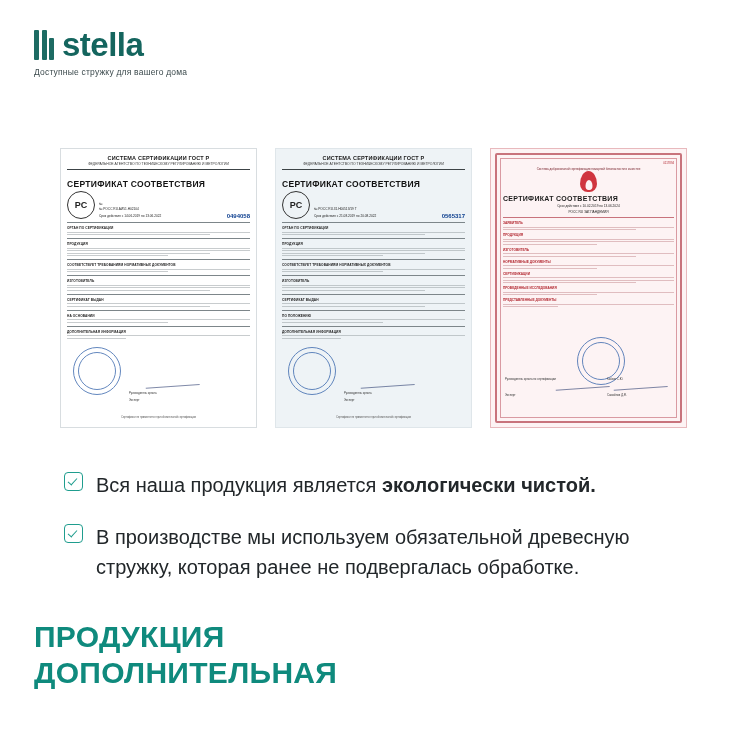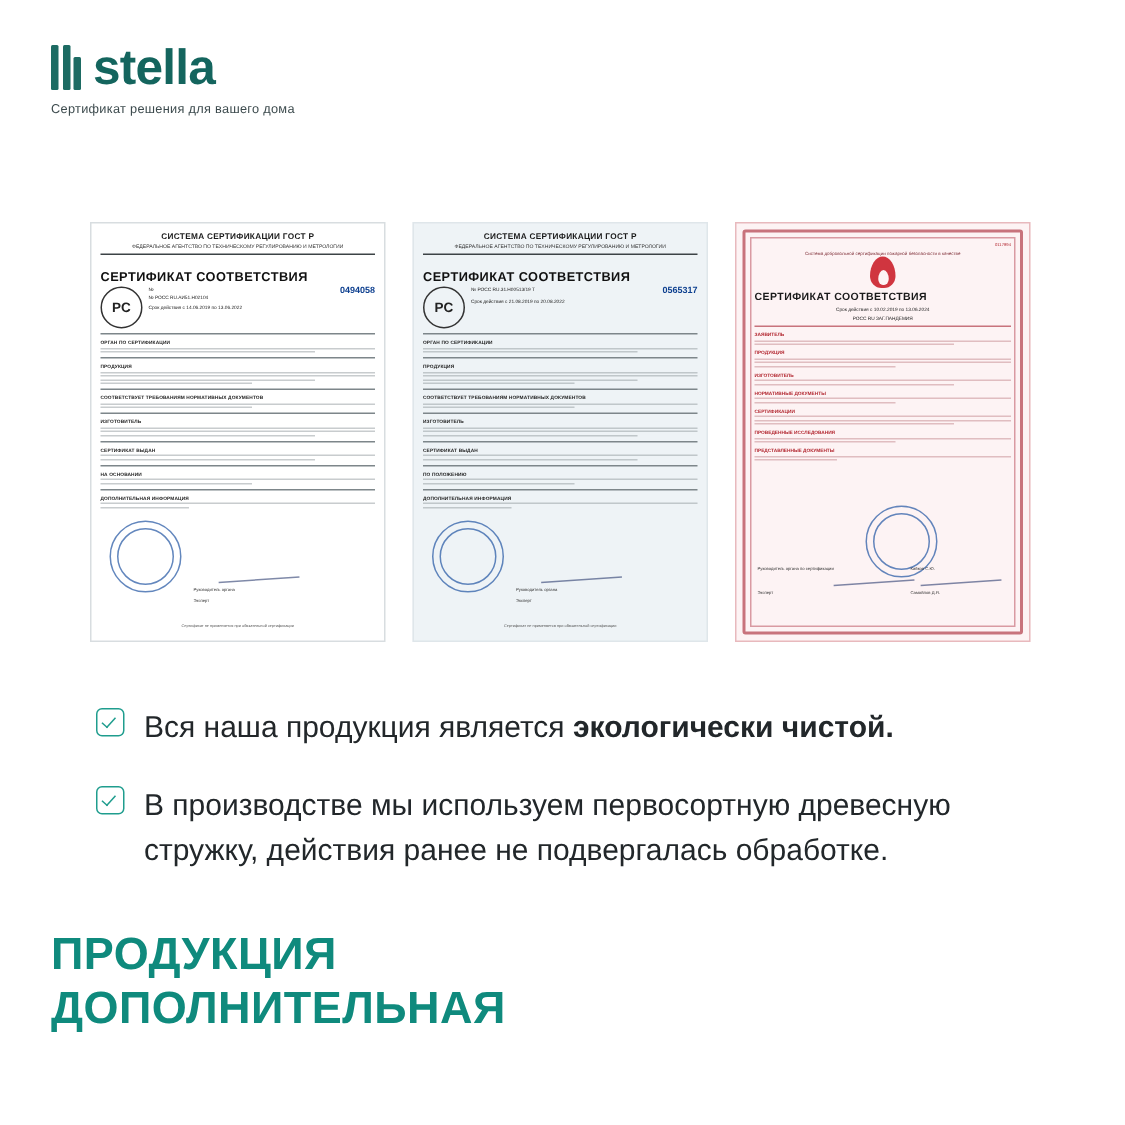--- a/index.html
+++ b/index.html
@@ -309,7 +309,7 @@
       </div>
       <div class="logo-word">stella</div>
     </div>
-    <div class="logo-tagline">Сертификат решения для вашего дома</div>
+    <div class="logo-tagline">Доступные стружку для вашего дома</div>
   </div>
 
   <div class="certs">

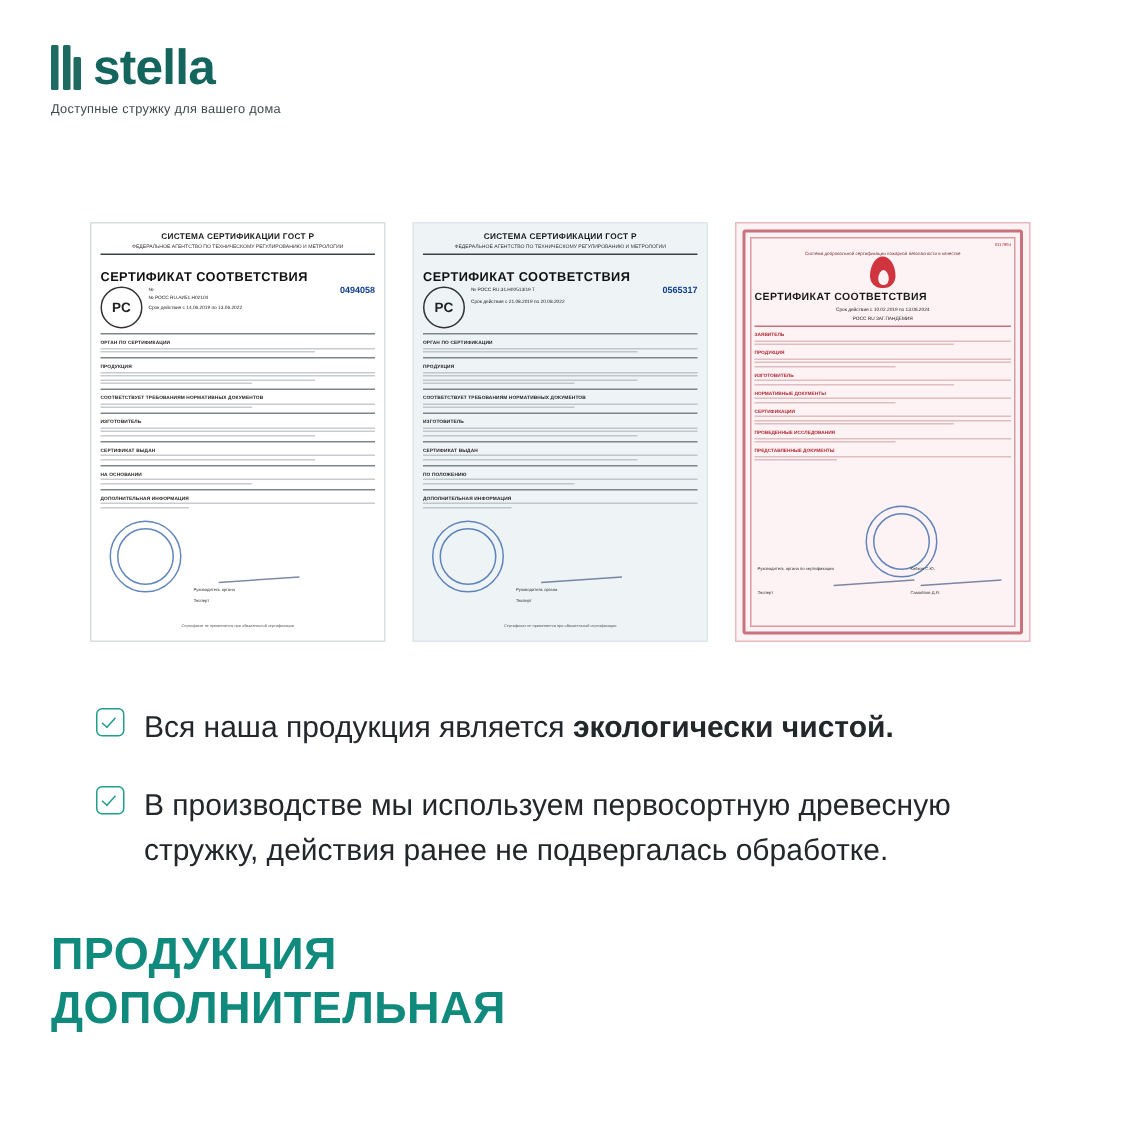--- a/index.html
+++ b/index.html
@@ -132,7 +132,7 @@
   }
   .c-row {
     display: flex;
-    align-items: flex-start;
+    align-items: flex-end;
     gap: 4px;
   }
   .rst-logo {

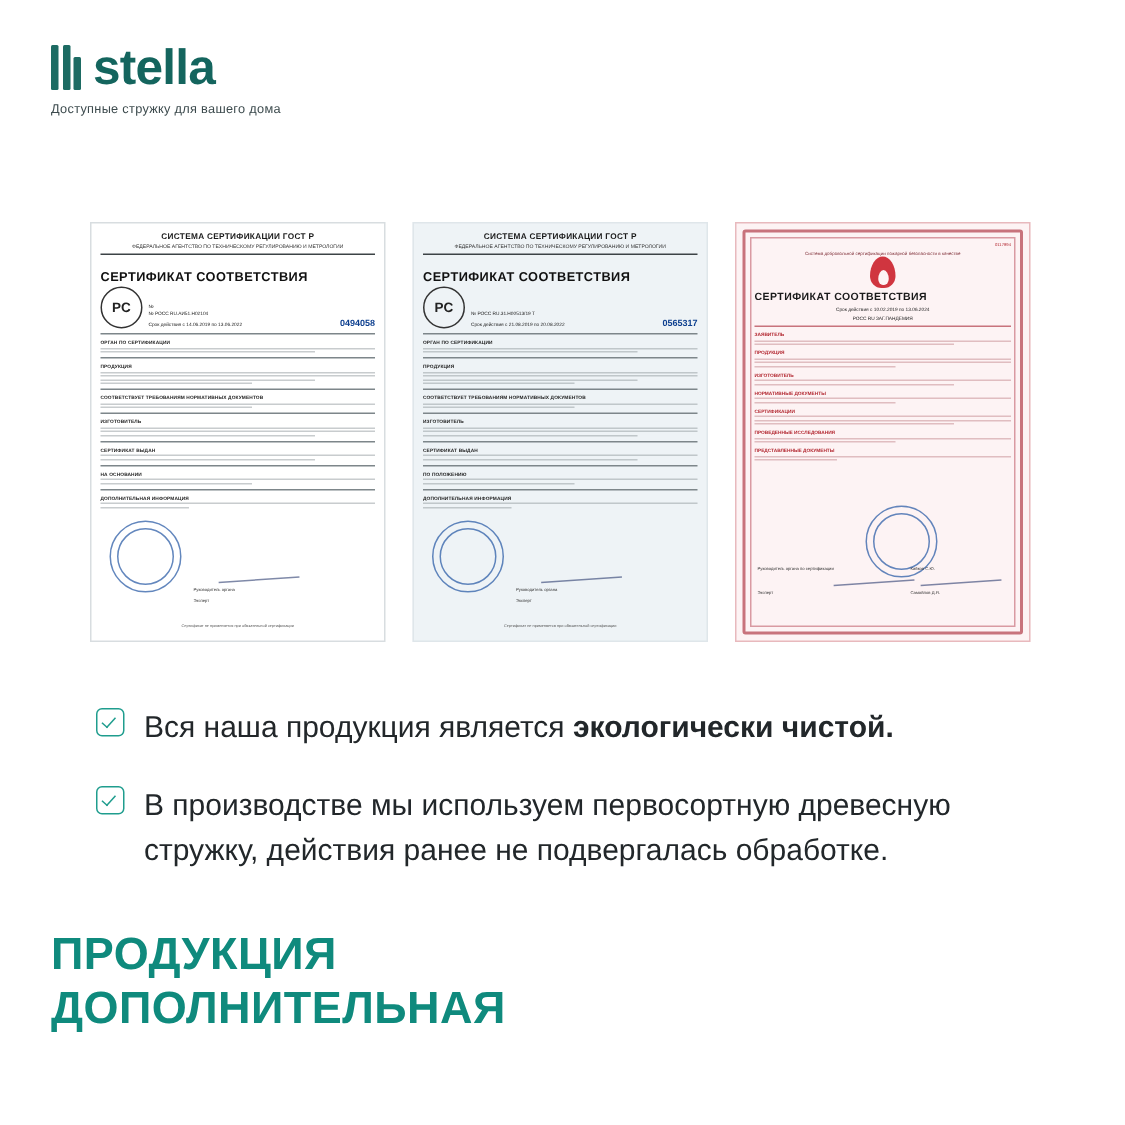--- a/index.html
+++ b/index.html
@@ -590,7 +590,7 @@
     </div>
     <div class="bullet">
       <div class="check"></div>
-      <div class="bullet-text">В производстве мы используем первосортную древесную стружку, действия ранее не подвергалась обработке.</div>
+      <div class="bullet-text">В производстве мы используем обязательной древесную стружку, которая ранее не подвергалась обработке.</div>
     </div>
   </div>
 

